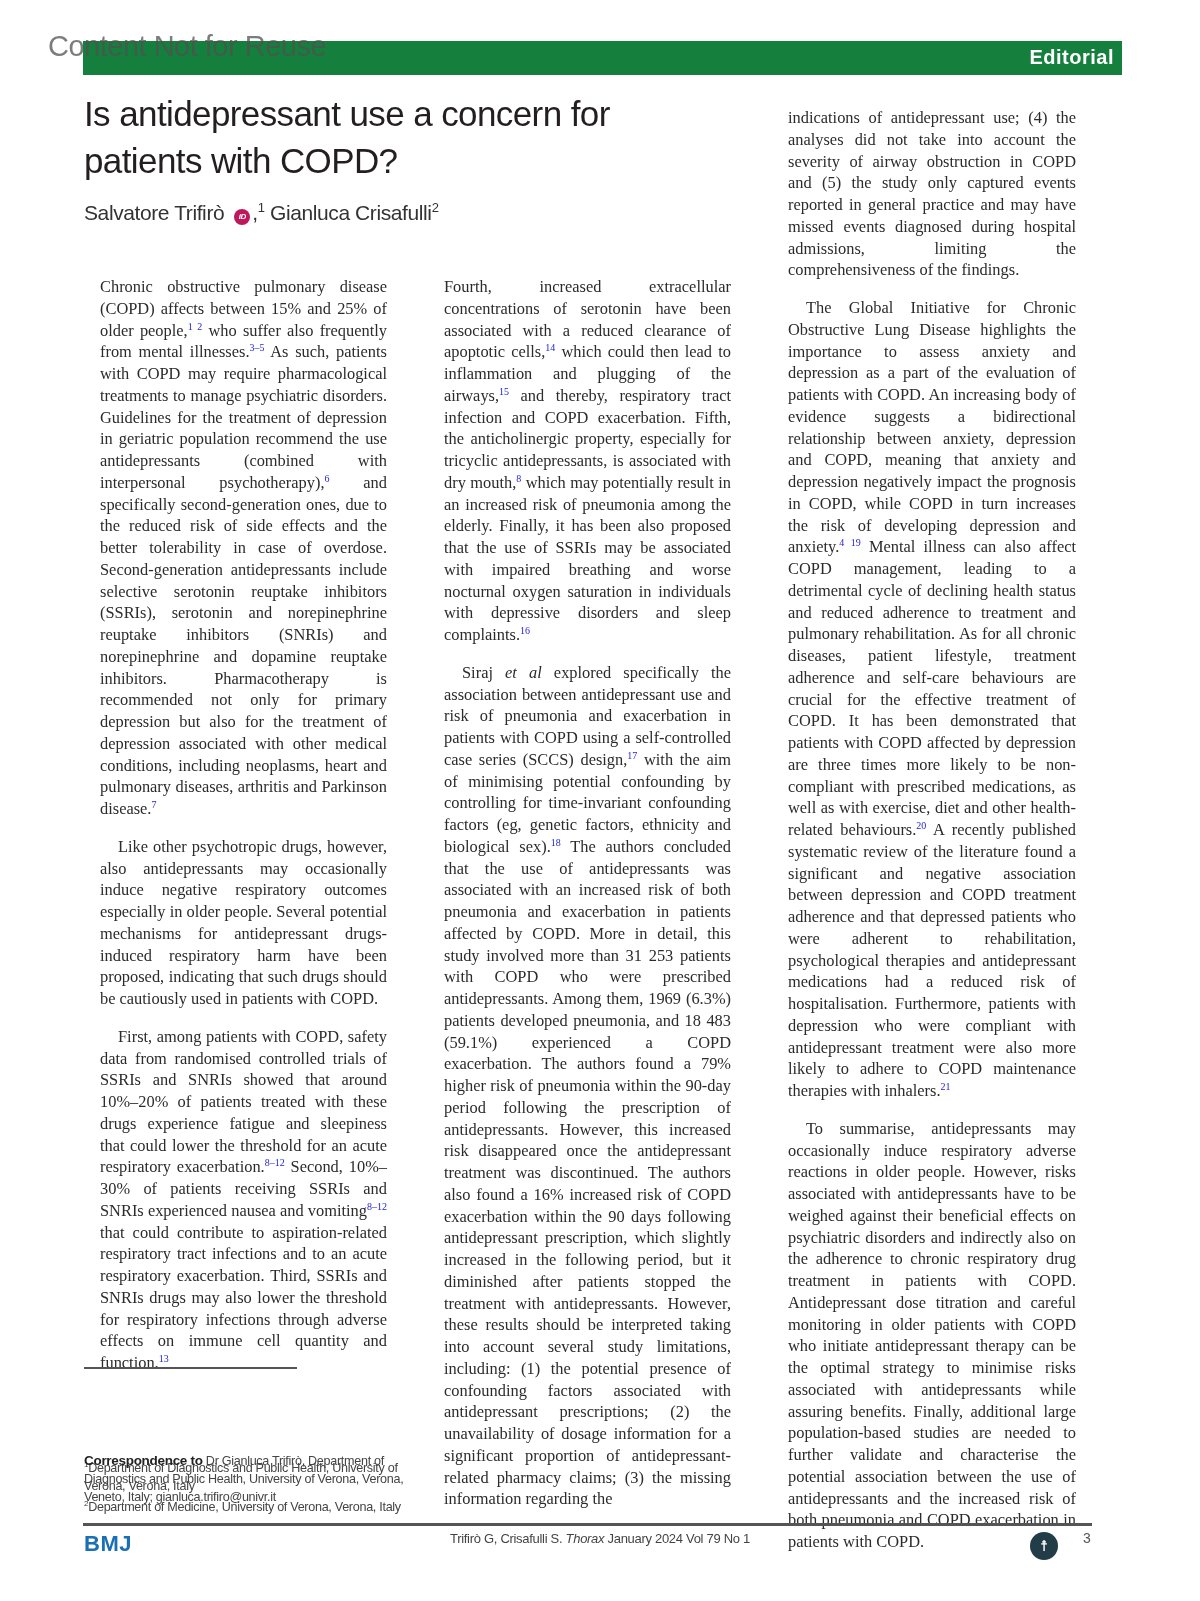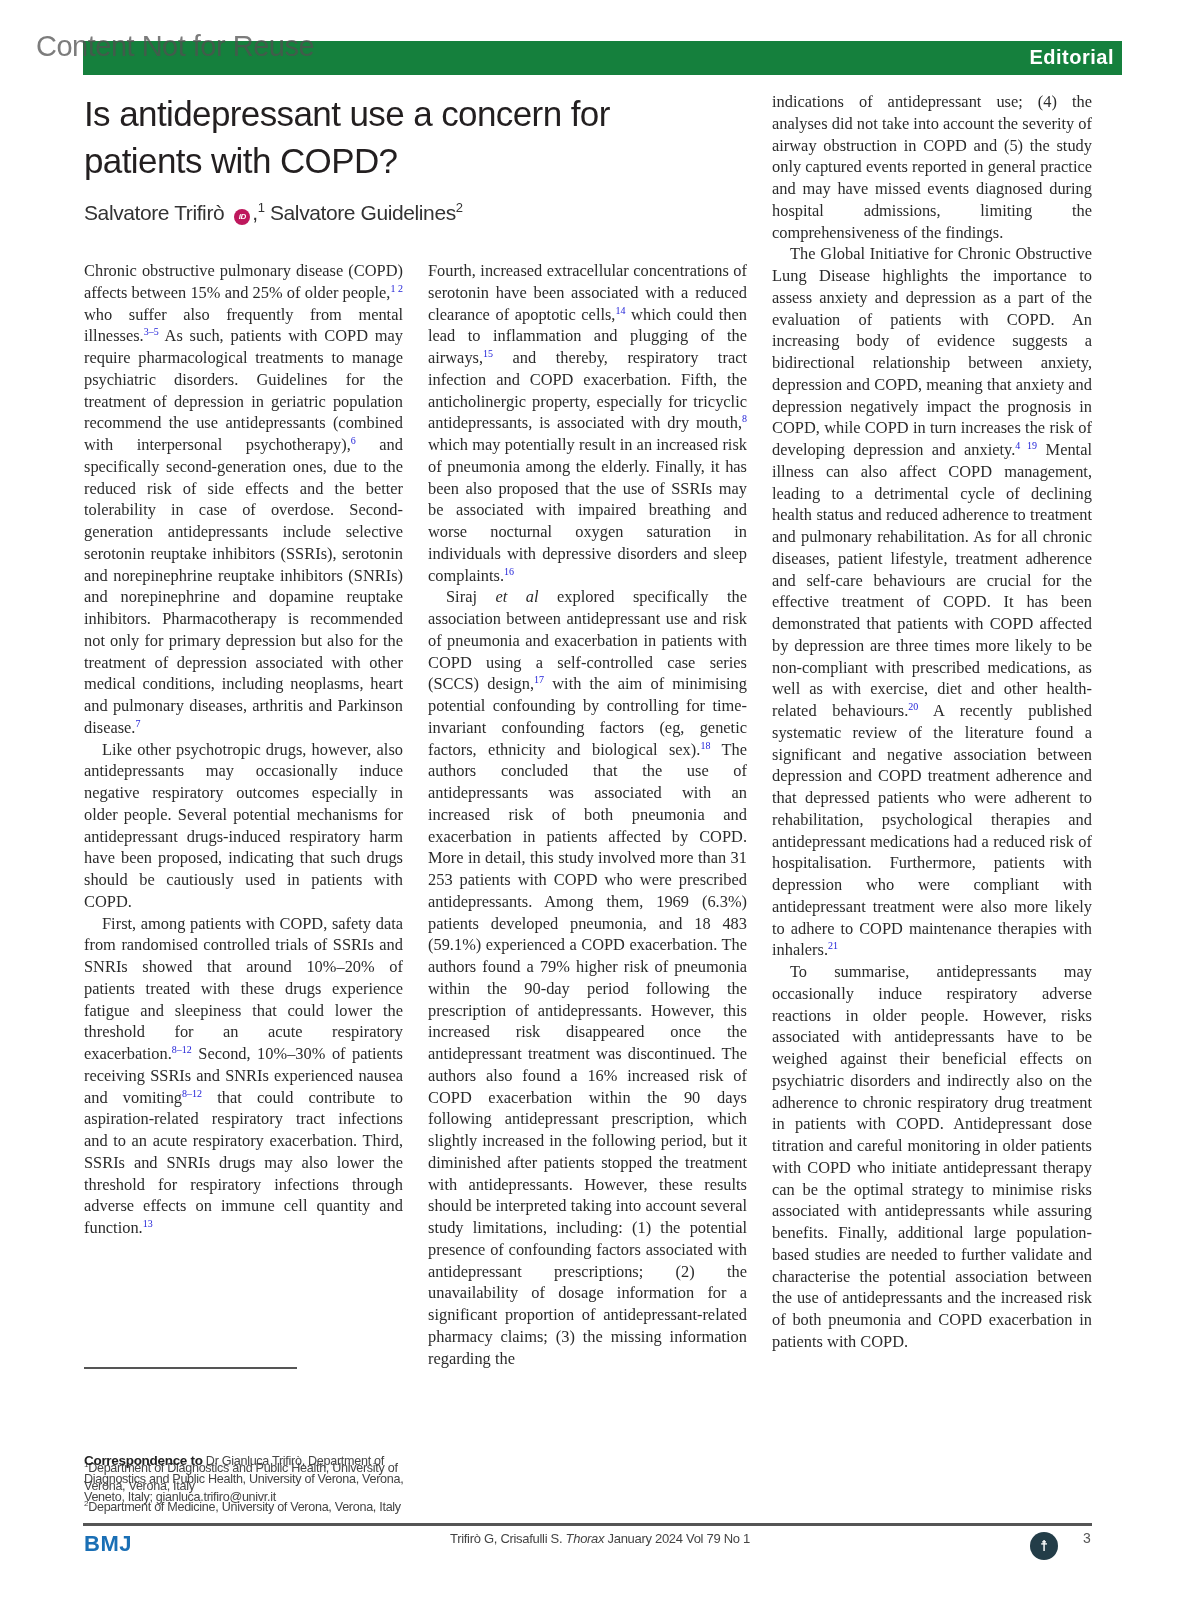--- a/index.html
+++ b/index.html
@@ -4,7 +4,7 @@
 <style>
   html, body { margin: 0; padding: 0; background: #ffffff; }
   body { width: 1200px; height: 1601px; position: relative; overflow: hidden; font-family: "Liberation Serif", serif; color: #2b2b2b; }
-  .watermark { position: absolute; left: 36px; top: 30px; font-family: "Liberation Sans", sans-serif; font-size: 29px; color: rgba(80,80,80,0.75); z-index: 3; letter-spacing: -0.5px; }
+  .watermark { position: absolute; left: 48px; top: 30px; font-family: "Liberation Sans", sans-serif; font-size: 29px; color: rgba(80,80,80,0.75); z-index: 3; letter-spacing: -0.5px; }
   .topbar { position: absolute; left: 83px; top: 41px; width: 1039px; height: 34px; background: #15803d; z-index: 1; }
   .topbar .label { position: absolute; right: 8px; top: 5px; color: #ffffff; font-family: "Liberation Sans", sans-serif; font-weight: bold; font-size: 20px; letter-spacing: 0.5px; }
   .title { position: absolute; left: 84px; top: 90px; width: 620px; font-family: "Liberation Sans", sans-serif; font-weight: normal; font-size: 35px; line-height: 47px; color: #231f20; letter-spacing: -0.6px; margin: 0; }

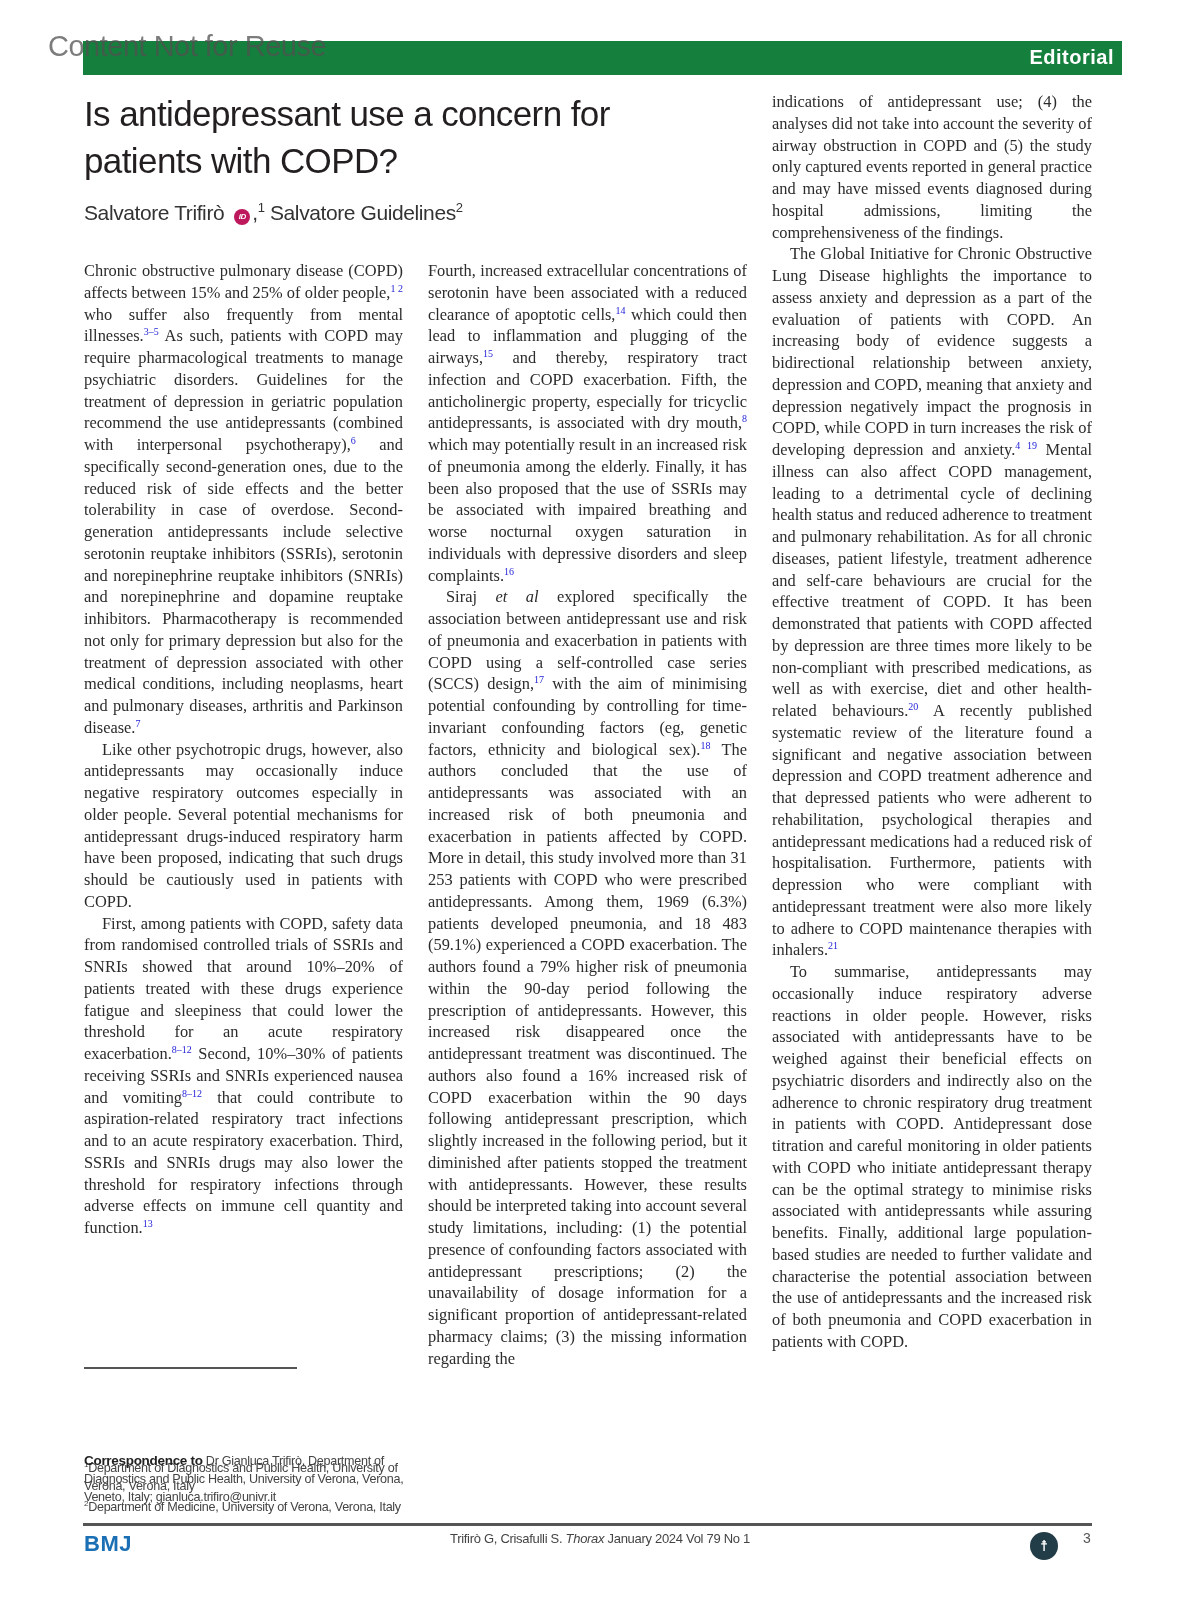--- a/index.html
+++ b/index.html
@@ -12,7 +12,7 @@
   .authors sup { font-size: 13px; }
   .orcid { display: inline-block; width: 16px; height: 16px; border-radius: 50%; background: #be185d; color: #fff; font-size: 8px; line-height: 16px; text-align: center; vertical-align: 1px; margin: 0 2px 0 10px; font-weight: bold; font-style: italic; }
   .col { position: absolute; font-size: 16.4px; line-height: 21.75px; text-align: justify; hyphens: manual; }
-  .col p { margin: 0; }
+  .col p { margin: 16px; }
   .col p.indent { text-indent: 18px; }
   .col1 { left: 84px; top: 260px; width: 319px; }
   .col2 { left: 428px; top: 260px; width: 319px; }

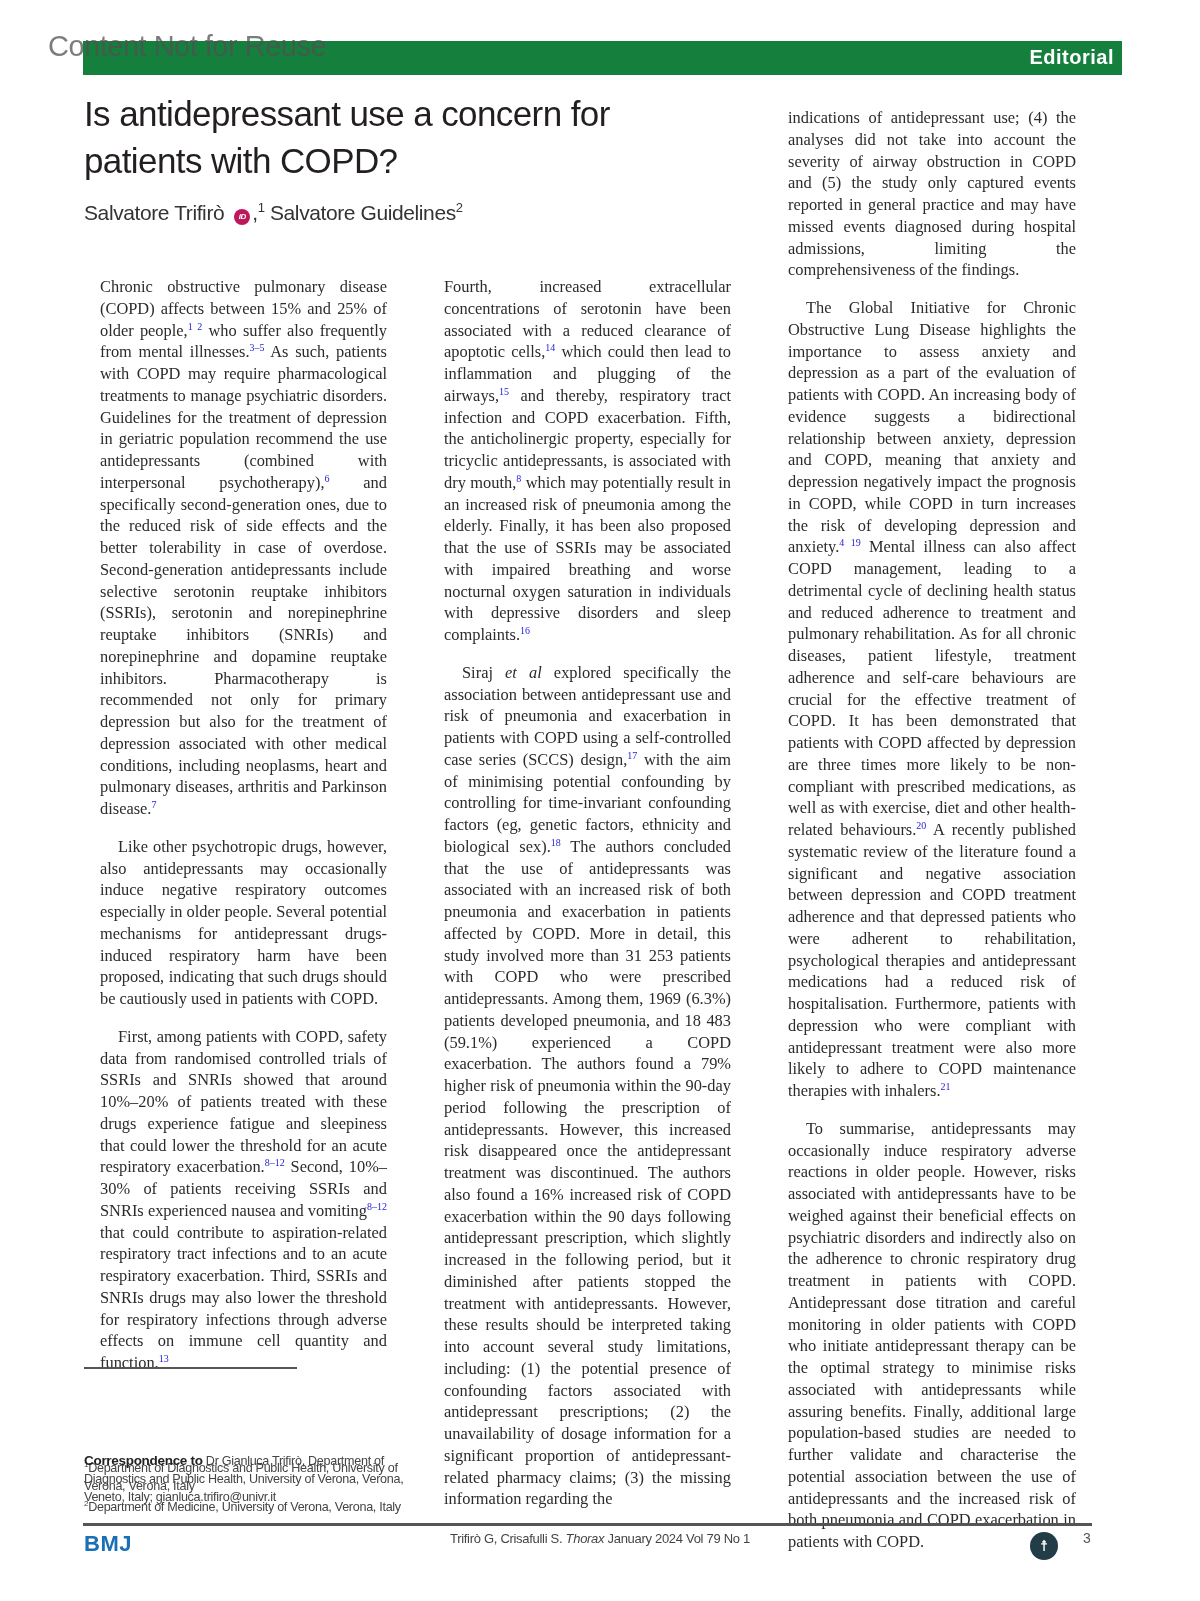--- a/index.html
+++ b/index.html
@@ -44,7 +44,7 @@
 
 <div class="authors">
   <span>Salvatore Trifirò</span><span class="orcid">iD</span><span>,</span><sup>1</sup>
-  <span>Salvatore Guidelines</span><sup>2</sup>
+  <span>Gianluca Crisafulli</span><sup>2</sup>
 </div>
 
 <div class="col col1">

